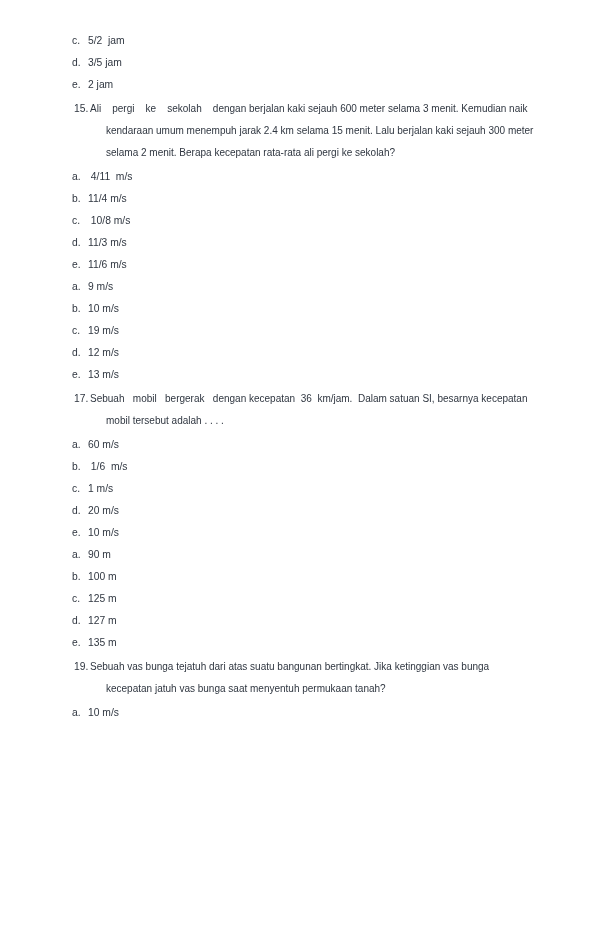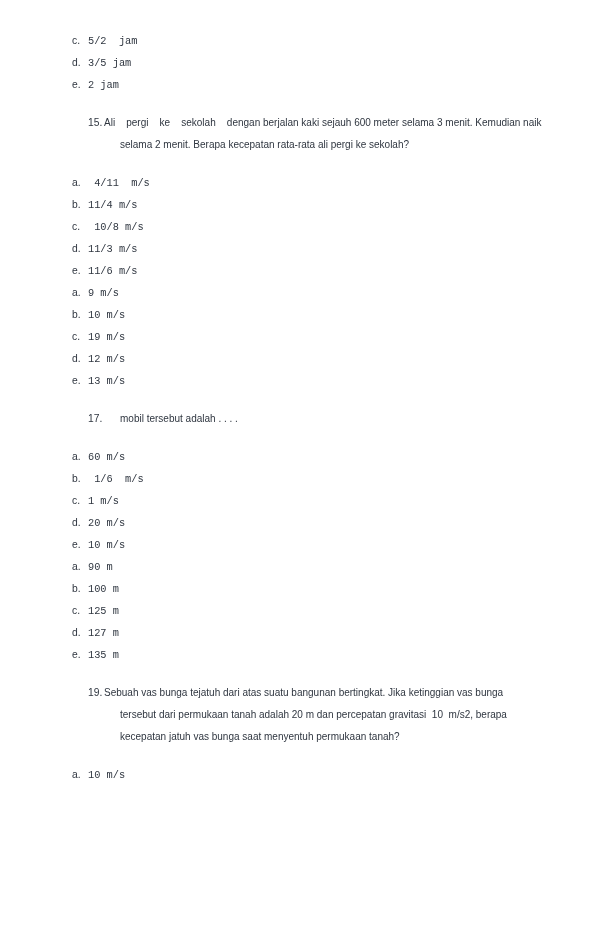--- a/index.html
+++ b/index.html
@@ -38,7 +38,6 @@
   }
   .option .opt-text {
     white-space: pre;
-    font-family: Liberation Mono, monospace;
   }
 
   

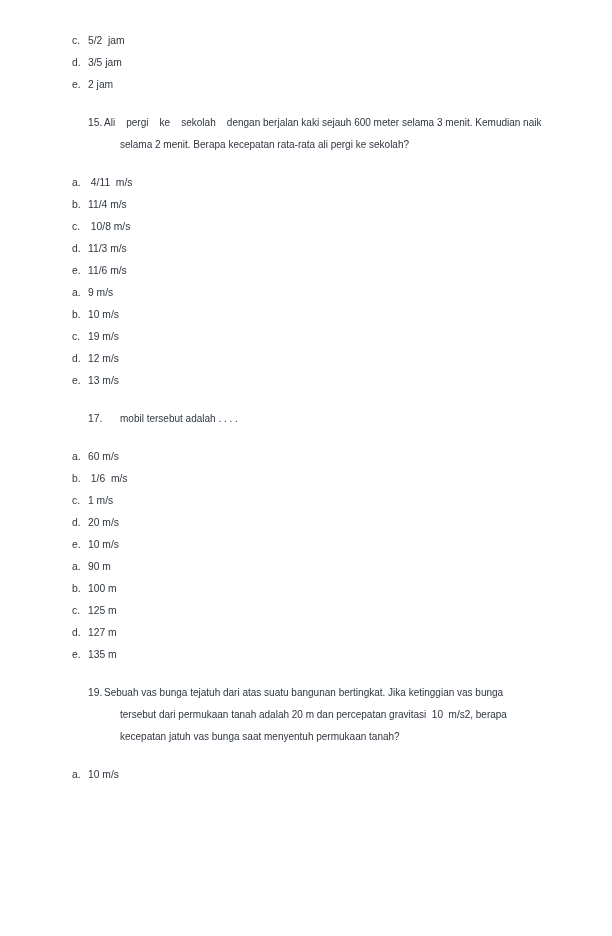--- a/index.html
+++ b/index.html
@@ -43,7 +43,7 @@
   
   .question {
     position: relative;
-    margin: 16px;
+    margin: 2px;
     padding-left: 16px;
   }
   .question .q-number {

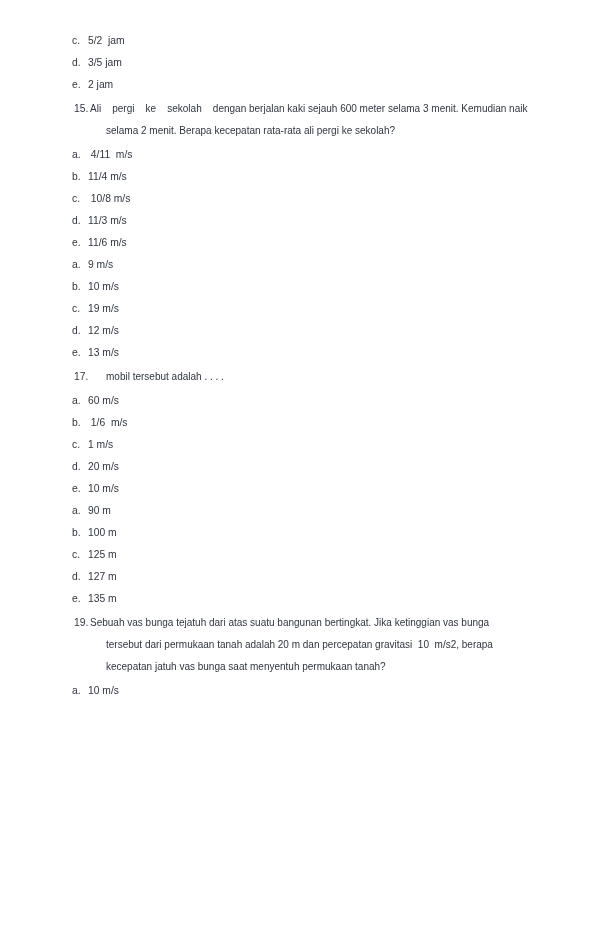--- a/index.html
+++ b/index.html
@@ -84,6 +84,7 @@
       <div class="question">
         <span class="q-number">15.</span>
         <div class="q-line">Ali    pergi    ke    sekolah    dengan berjalan kaki sejauh 600 meter selama 3 menit. Kemudian naik</div>
+        <div class="q-line indent">kendaraan umum menempuh jarak 2.4 km selama 15 menit. Lalu berjalan kaki sejauh 300 meter</div>
         <div class="q-line indent">selama 2 menit. Berapa kecepatan rata-rata ali pergi ke sekolah?</div>
       </div>
       <div class="option">

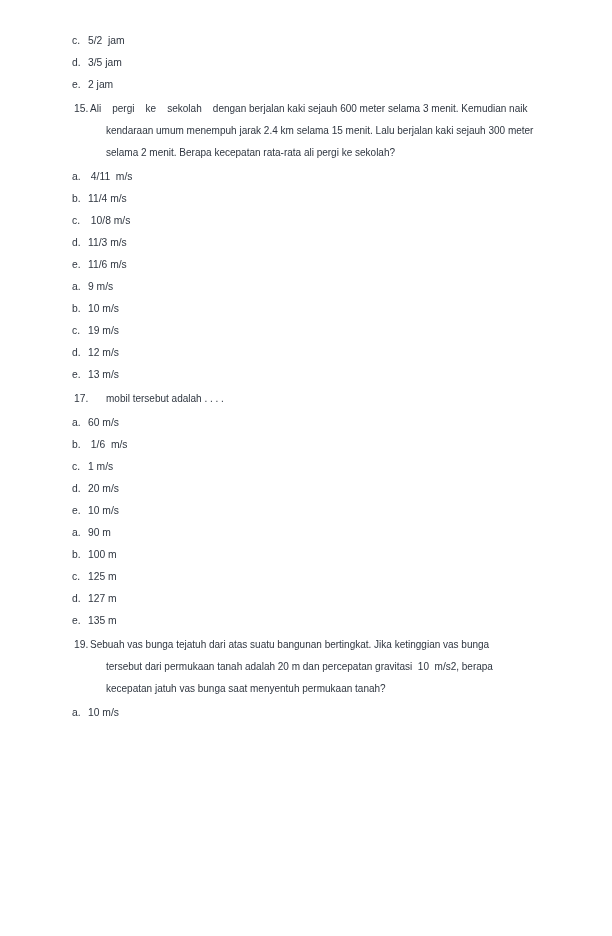--- a/index.html
+++ b/index.html
@@ -129,6 +129,7 @@
       </div>
       <div class="question">
         <span class="q-number">17.</span>
+        <div class="q-line">Sebuah   mobil   bergerak   dengan kecepatan  36  km/jam.  Dalam satuan SI, besarnya kecepatan</div>
         <div class="q-line indent">mobil tersebut adalah . . . .</div>
       </div>
       <div class="option">

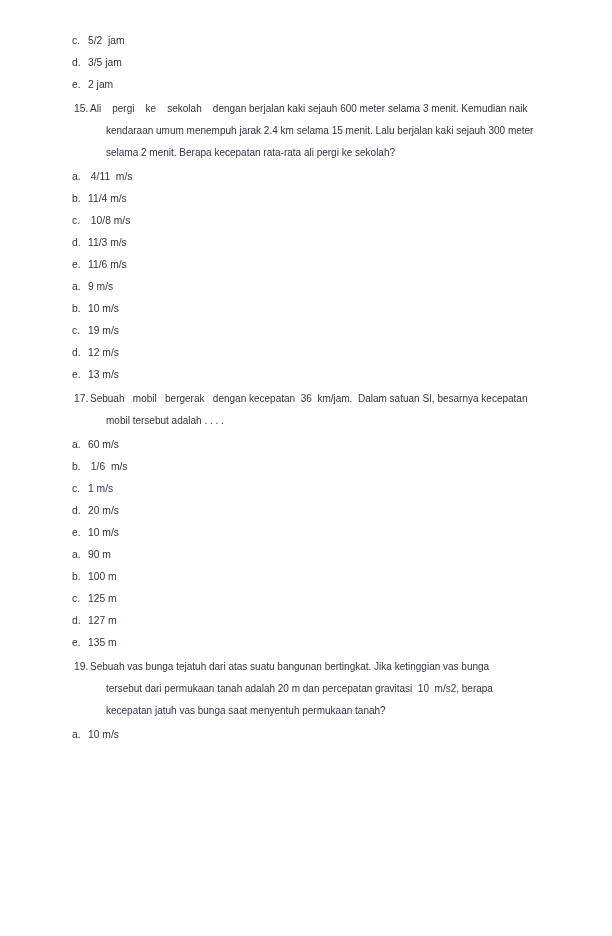--- a/index.html
+++ b/index.html
@@ -175,7 +175,6 @@
       <div class="question">
         <span class="q-number">19.</span>
         <div class="q-line">Sebuah vas bunga tejatuh dari atas suatu bangunan bertingkat. Jika ketinggian vas bunga</div>
-        <div class="q-line indent">tersebut dari permukaan tanah adalah 20 m dan percepatan gravitasi  10  m/s2, berapa</div>
         <div class="q-line indent">kecepatan jatuh vas bunga saat menyentuh permukaan tanah?</div>
       </div>
       <div class="option">

